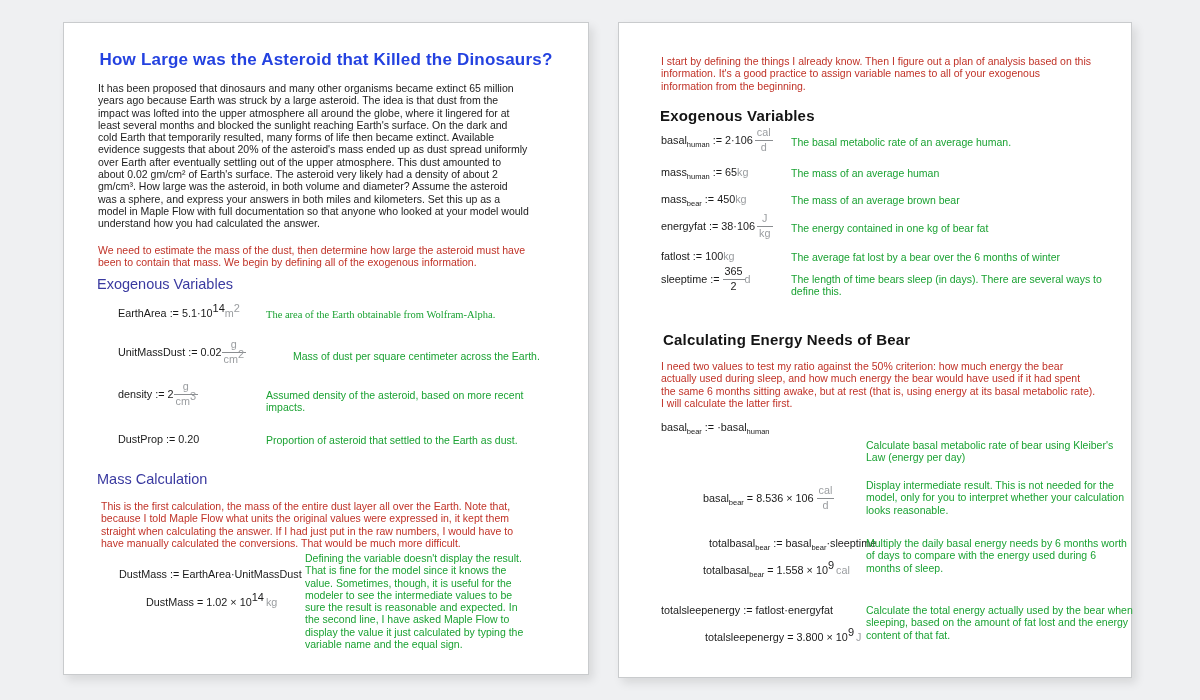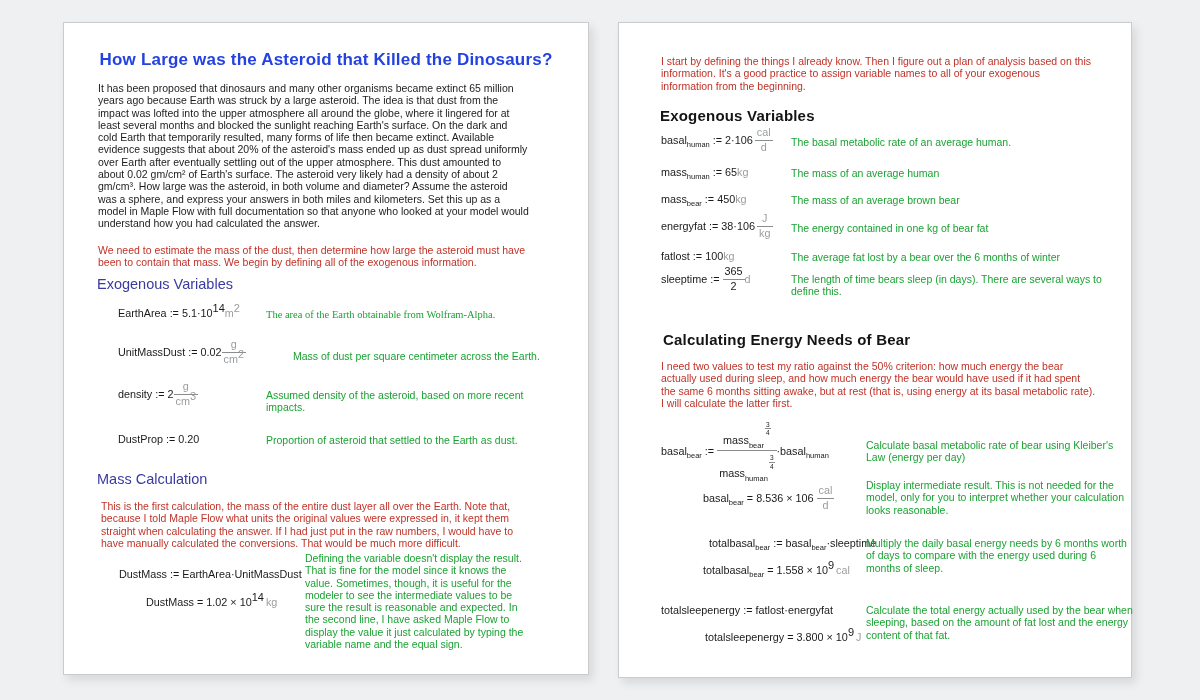--- a/index.html
+++ b/index.html
@@ -159,10 +159,6 @@
   <div class="abs math mrow" style="left:42px;top:398px;">
     <span><span>basal</span><sub>bear</sub></span>
       <span class="op">:=</span>
-      <span class="frac">
-        <span class="fn" style="padding-bottom:3px;"><span>mass</span><sub>bear</sub><span class="efrac"><span class="en">3</span><span class="ed">4</span></span></span>
-        <span class="fd" style="padding-top:3px;"><span>mass</span><sub>human</sub><span class="efrac"><span class="en">3</span><span class="ed">4</span></span></span>
-      </span>
       <span>·</span>
       <span><span>basal</span><sub>human</sub></span>
   </div>

